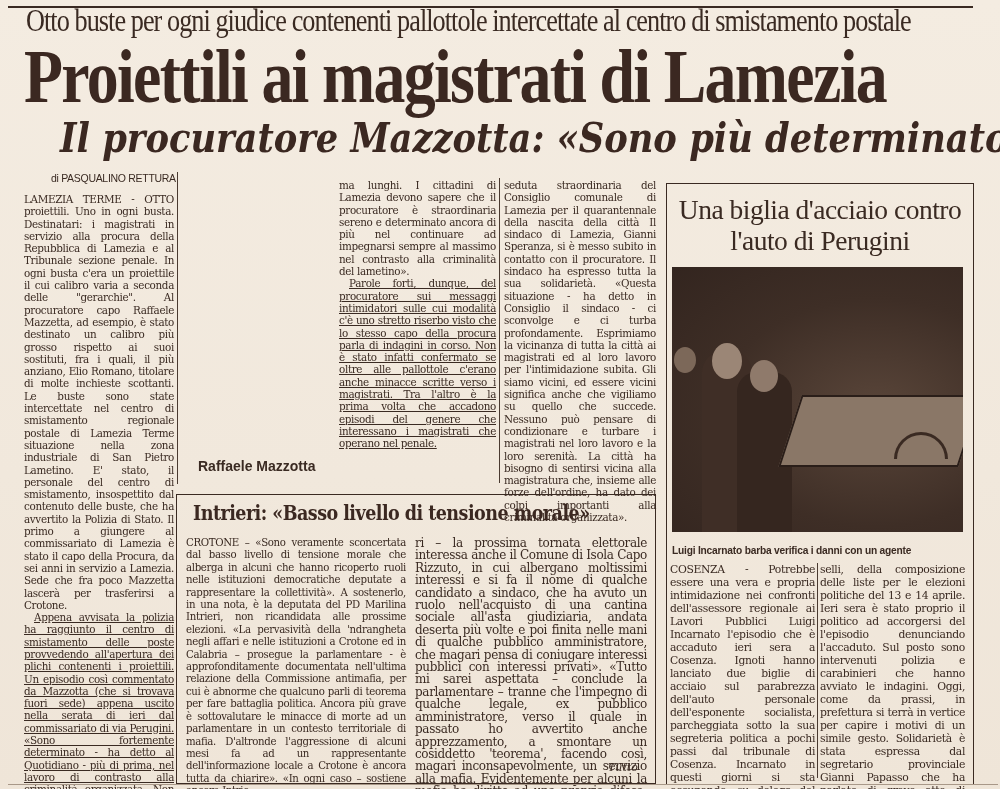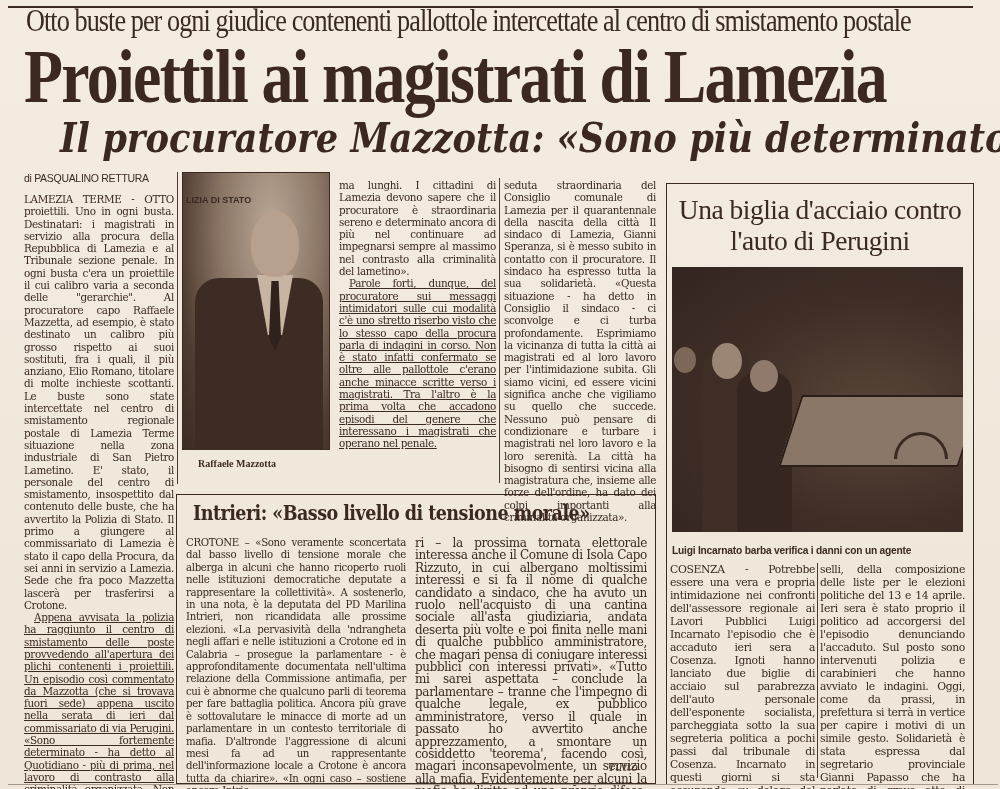--- a/index.html
+++ b/index.html
@@ -30,7 +30,7 @@
     line-height: 1;
   }
   .byline {
-    position: absolute; left: 24px; top: 172px;
+    position: absolute; left: 51px; top: 172px;
     font-family: "Liberation Sans", sans-serif; font-size: 10.5px; letter-spacing: -0.3px; color: #3a2a22;
   }
   .col {

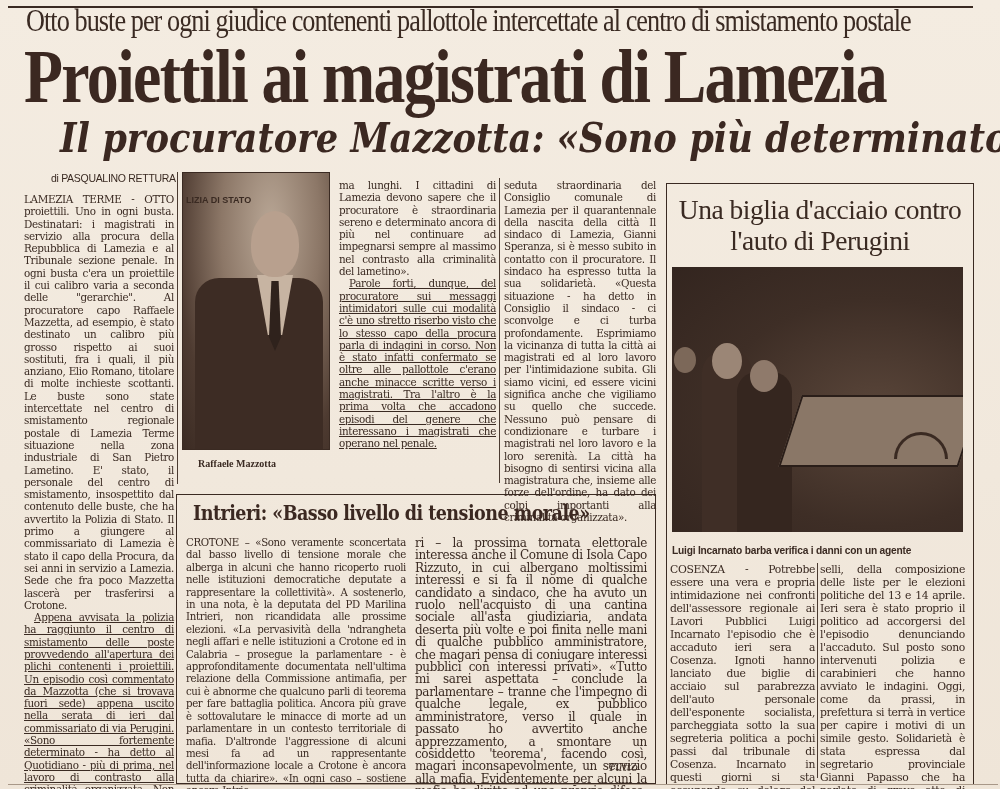--- a/index.html
+++ b/index.html
@@ -101,13 +101,6 @@
   </div>
   <div class="vrule" style="left:177px;top:172px;height:312px;"></div>
 
-  <div class="photo1">
-    <div class="sign">LIZIA DI STATO</div>
-    <div class="suit"></div>
-    <div class="shirt"></div>
-    <div class="tie"></div>
-    <div class="head"></div>
-  </div>
   <div class="cap1">Raffaele Mazzotta</div>
 
   <div class="col col3">

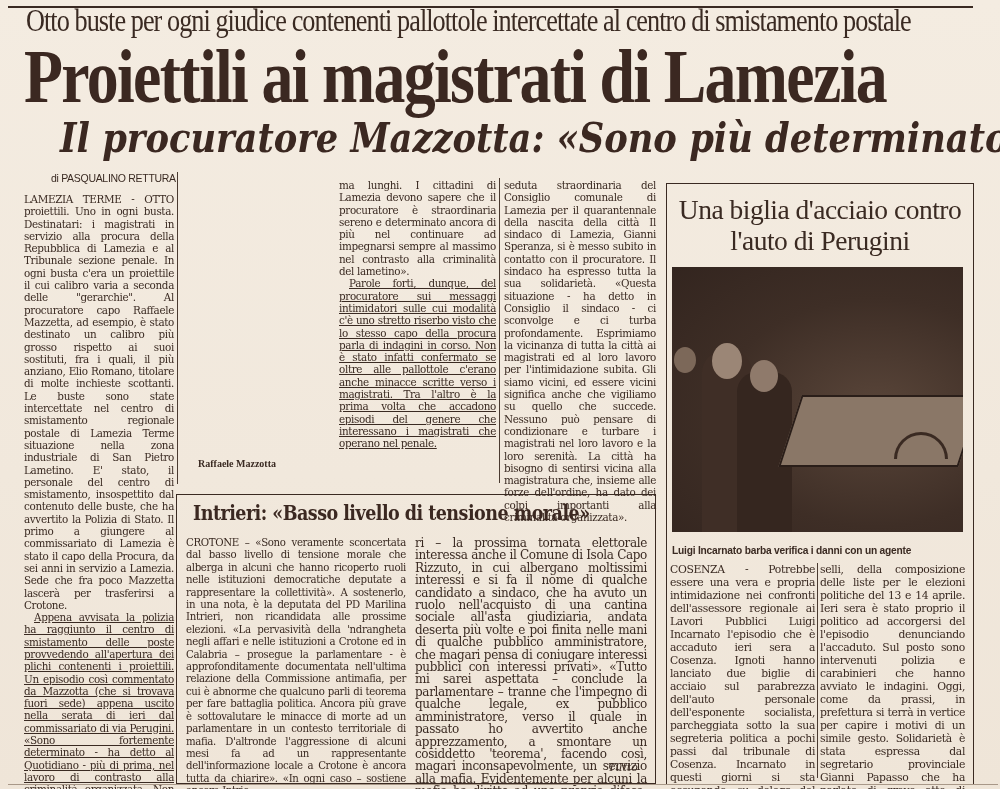--- a/index.html
+++ b/index.html
@@ -53,7 +53,7 @@
   .photo1 .head { position: absolute; left: 68px; top: 38px; width: 48px; height: 66px; background: #b8a08e; border-radius: 50% 50% 45% 45%; }
   .photo1 .shirt { position: absolute; left: 74px; top: 102px; width: 36px; height: 60px; background: #c7b4a2; clip-path: polygon(0 0,100% 0,70% 100%,30% 100%); }
   .photo1 .tie { position: absolute; left: 86px; top: 108px; width: 12px; height: 70px; background: #2f221c; clip-path: polygon(20% 0,80% 0,100% 80%,50% 100%,0 80%); }
-  .cap1 { position: absolute; left: 182px; top: 458px; font-family: Liberation Serif, serif; font-weight: bold; font-size: 10px; color: #3a2a22; padding-left: 16px; }
+  .cap1 { position: absolute; left: 182px; top: 458px; font-family: Liberation Sans, sans-serif; font-weight: bold; font-size: 14px; color: #3a2a22; padding-left: 16px; }
   .box-right { position: absolute; left: 666px; top: 183px; width: 306px; height: 600px; border: 1.5px solid #3a2a22; }
   .box-right-title {
     position: absolute; left: 672px; top: 194px; width: 296px; text-align: center;

